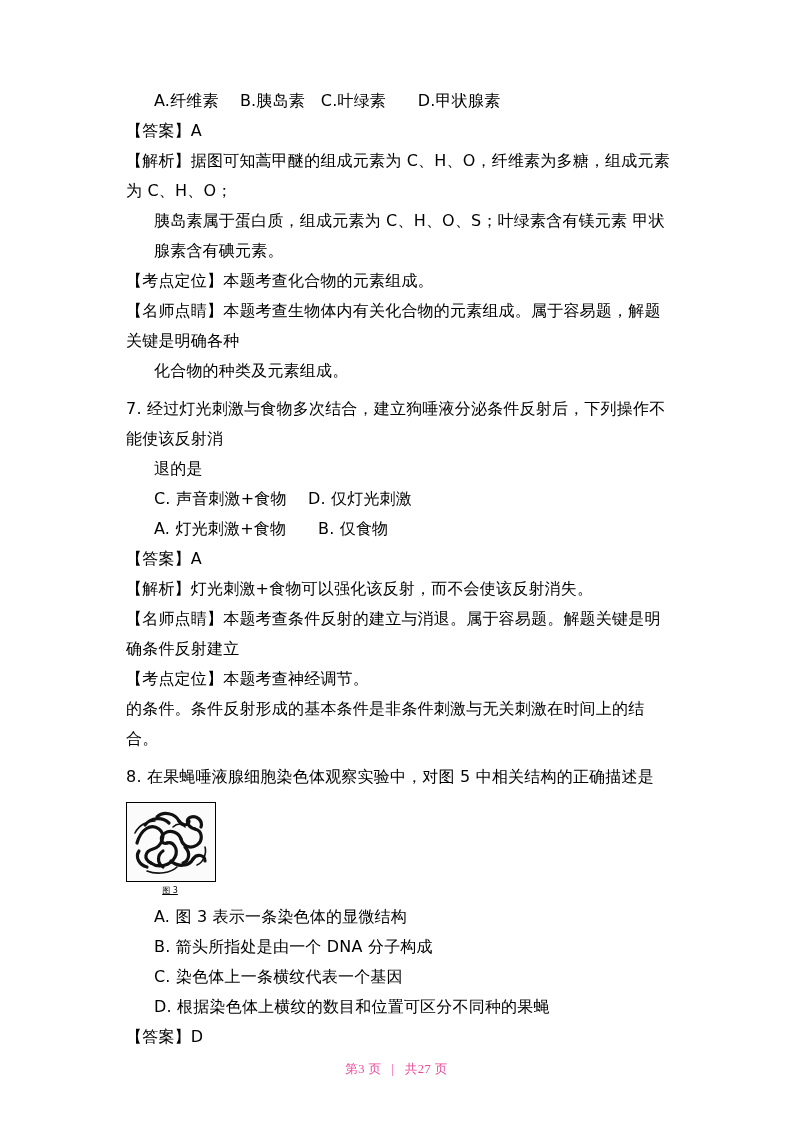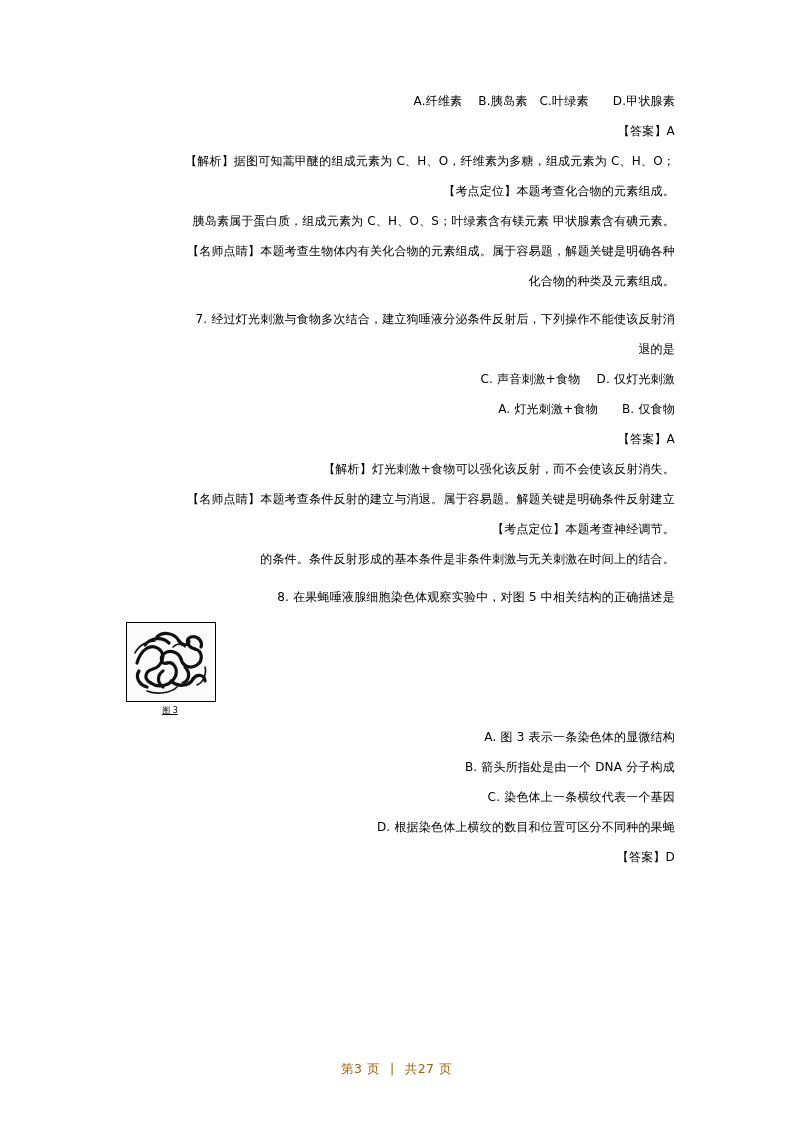--- a/index.html
+++ b/index.html
@@ -25,11 +25,10 @@
     padding: 86px 118px 0 126px;
   }
   .line {
-    font-size: 12px;
+    font-size: 16px;
     line-height: 30px;
     white-space: pre-wrap;
     letter-spacing: 0.2px;
-    text-align: right;
   }
   .indent-1 { padding-left: 0px; }
   .indent-2 { padding-left: 28px; }

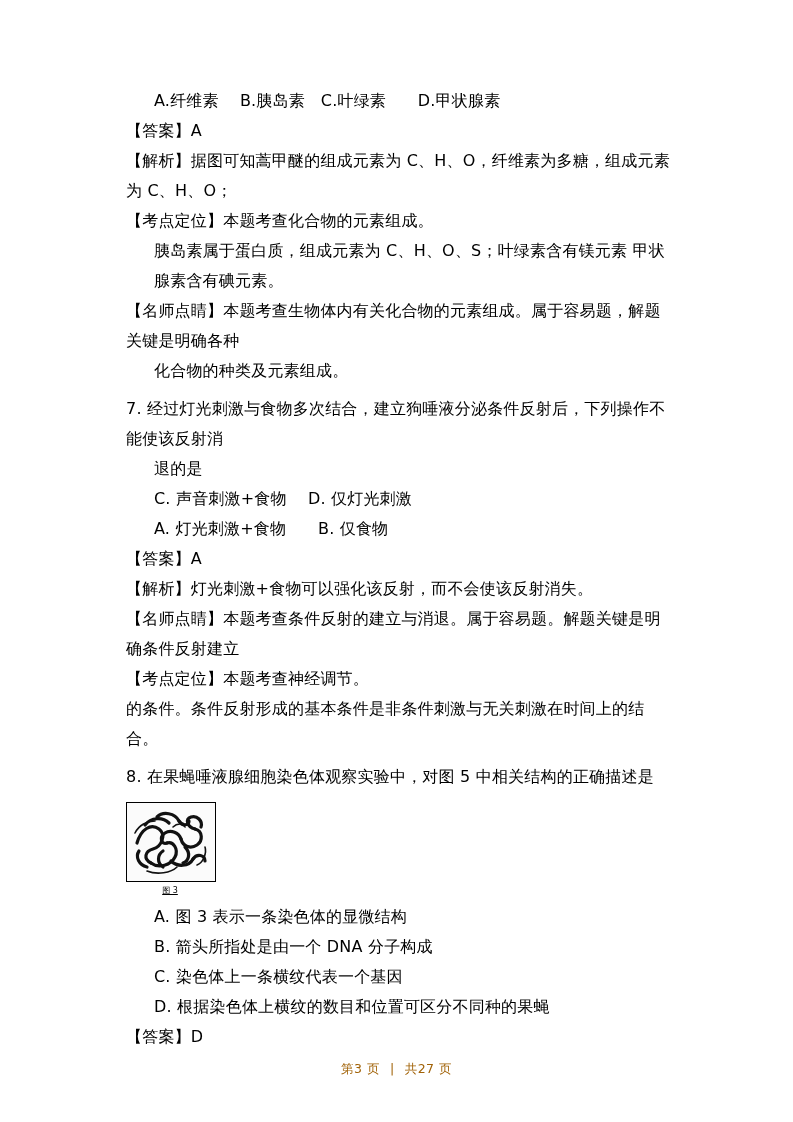--- a/index.html
+++ b/index.html
@@ -79,8 +79,8 @@
   <div class="line indent-2">A.纤维素    B.胰岛素   C.叶绿素      D.甲状腺素</div>
   <div class="line indent-1">【答案】A</div>
   <div class="line indent-1">【解析】据图可知蒿甲醚的组成元素为 C、H、O，纤维素为多糖，组成元素为 C、H、O；</div>
+  <div class="line indent-2">胰岛素属于蛋白质，组成元素为 C、H、O、S；叶绿素含有镁元素 甲状腺素含有碘元素。</div>
   <div class="line indent-1">【考点定位】本题考查化合物的元素组成。</div>
-  <div class="line indent-2">胰岛素属于蛋白质，组成元素为 C、H、O、S；叶绿素含有镁元素 甲状腺素含有碘元素。</div>
   <div class="line indent-1">【名师点睛】本题考查生物体内有关化合物的元素组成。属于容易题，解题关键是明确各种</div>
   <div class="line indent-2">化合物的种类及元素组成。</div>
 

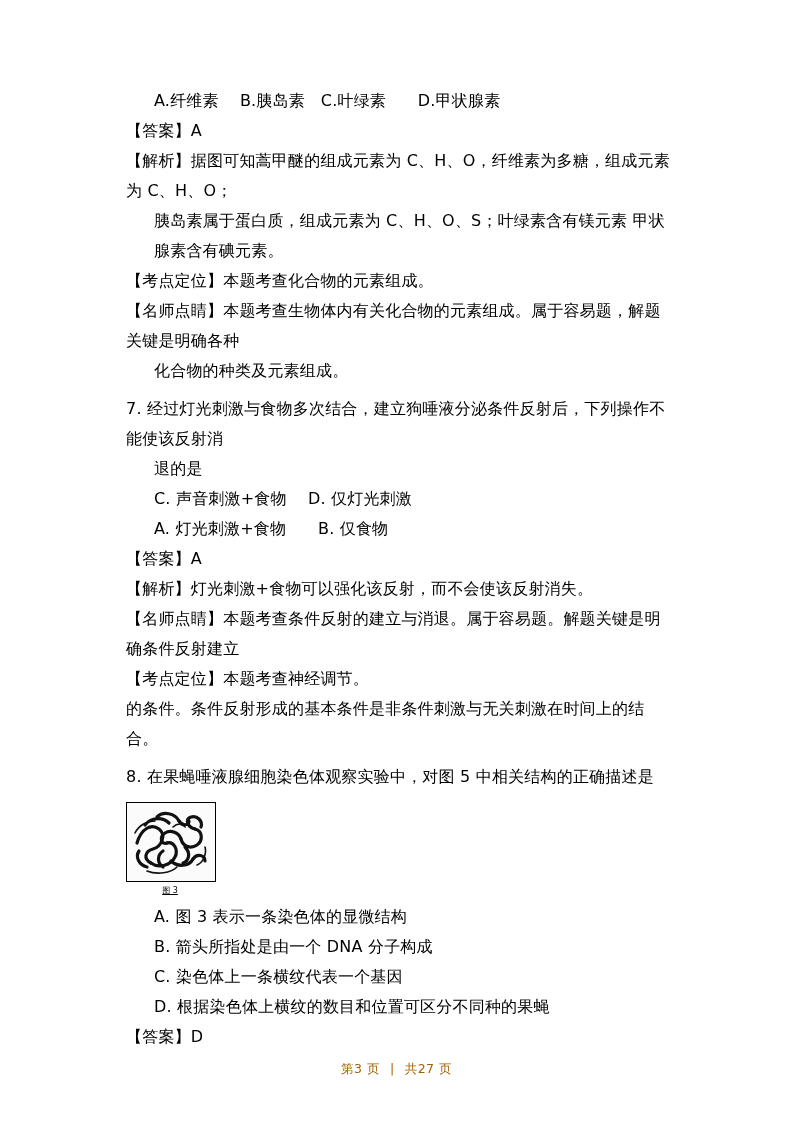--- a/index.html
+++ b/index.html
@@ -66,8 +66,9 @@
     bottom: 44px;
     text-align: center;
     font-size: 12.5px;
-    color: #a16207;
+    color: #ec4899;
     letter-spacing: 0.5px;
+    font-family: Liberation Serif, serif;
   }
   .footer .sep { margin: 0 10px; }
 </style>

